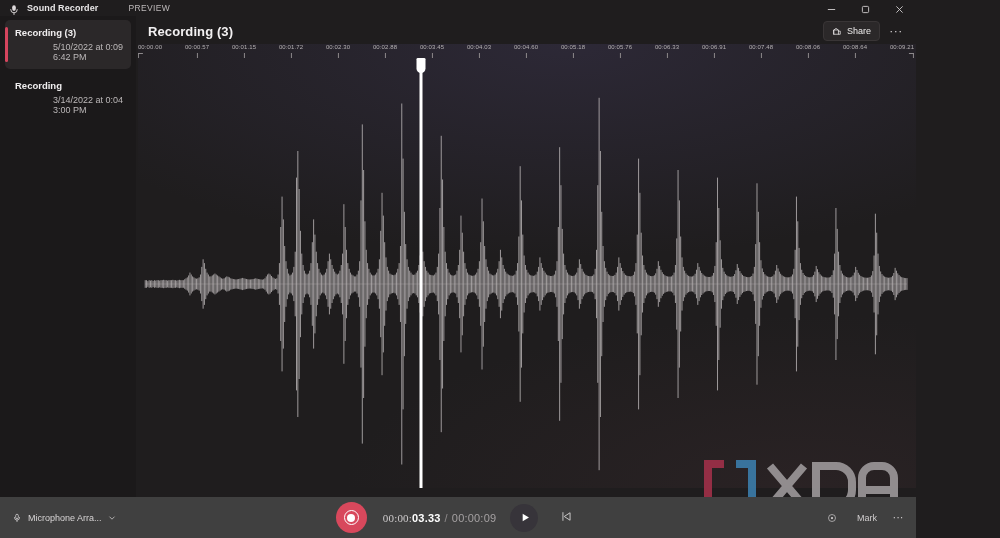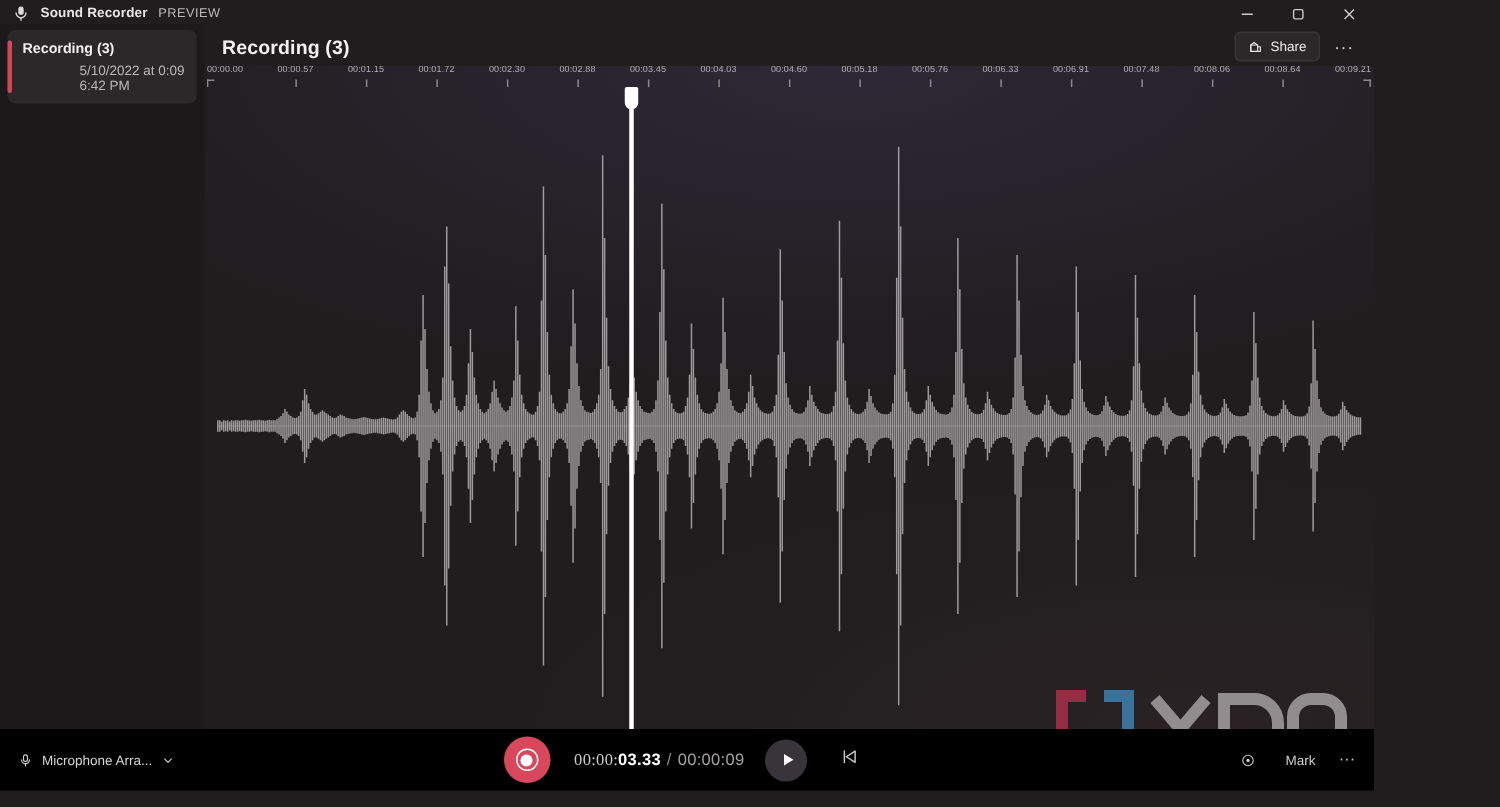--- a/index.html
+++ b/index.html
@@ -32,7 +32,7 @@
     font-size: 9px; color: #e8e6e7; font-weight: 700; letter-spacing: .1px;
   }
   .app-preview {
-    font-size: 8.5px; color: #bdb9ba; font-weight: 400; letter-spacing: .35px;
+    font-size: 8.5px; color: #bdb9ba; font-weight: 400; letter-spacing: .35px; margin-left: 23px;
   }
   .wincontrols {
     position: absolute; top: 0; right: 0; height: 30px;

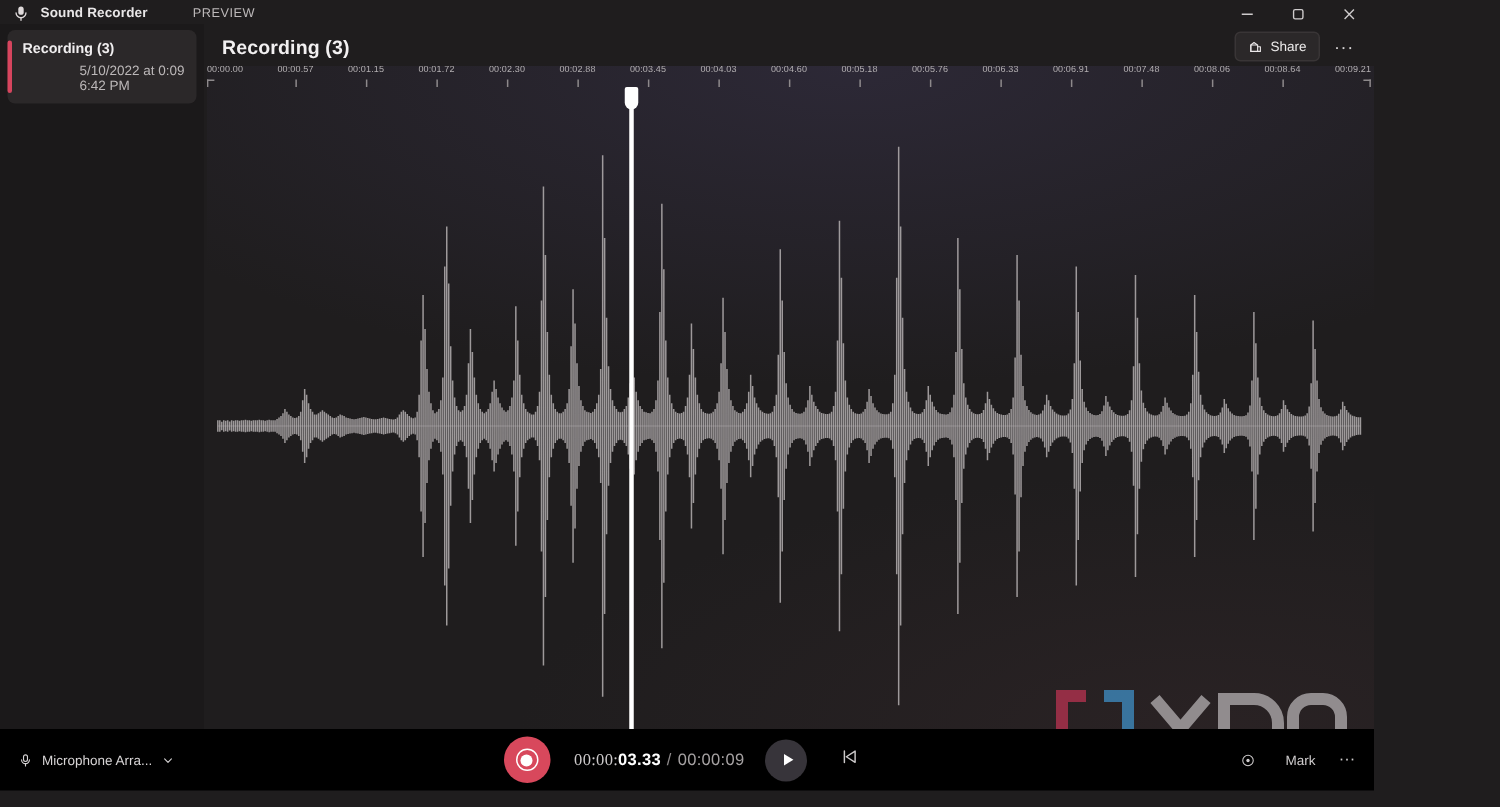--- a/index.html
+++ b/index.html
@@ -286,6 +286,13 @@
         <div class="rec-meta">
           <span class="rec-date">5/10/2022 at 6:42 PM</span>
           <span class="rec-dur">0:09</span>
+        </div>
+      </div>
+      <div class="rec-item">
+        <div class="rec-title">Recording</div>
+        <div class="rec-meta">
+          <span class="rec-date">3/14/2022 at 3:00 PM</span>
+          <span class="rec-dur">0:04</span>
         </div>
       </div>
     </div>

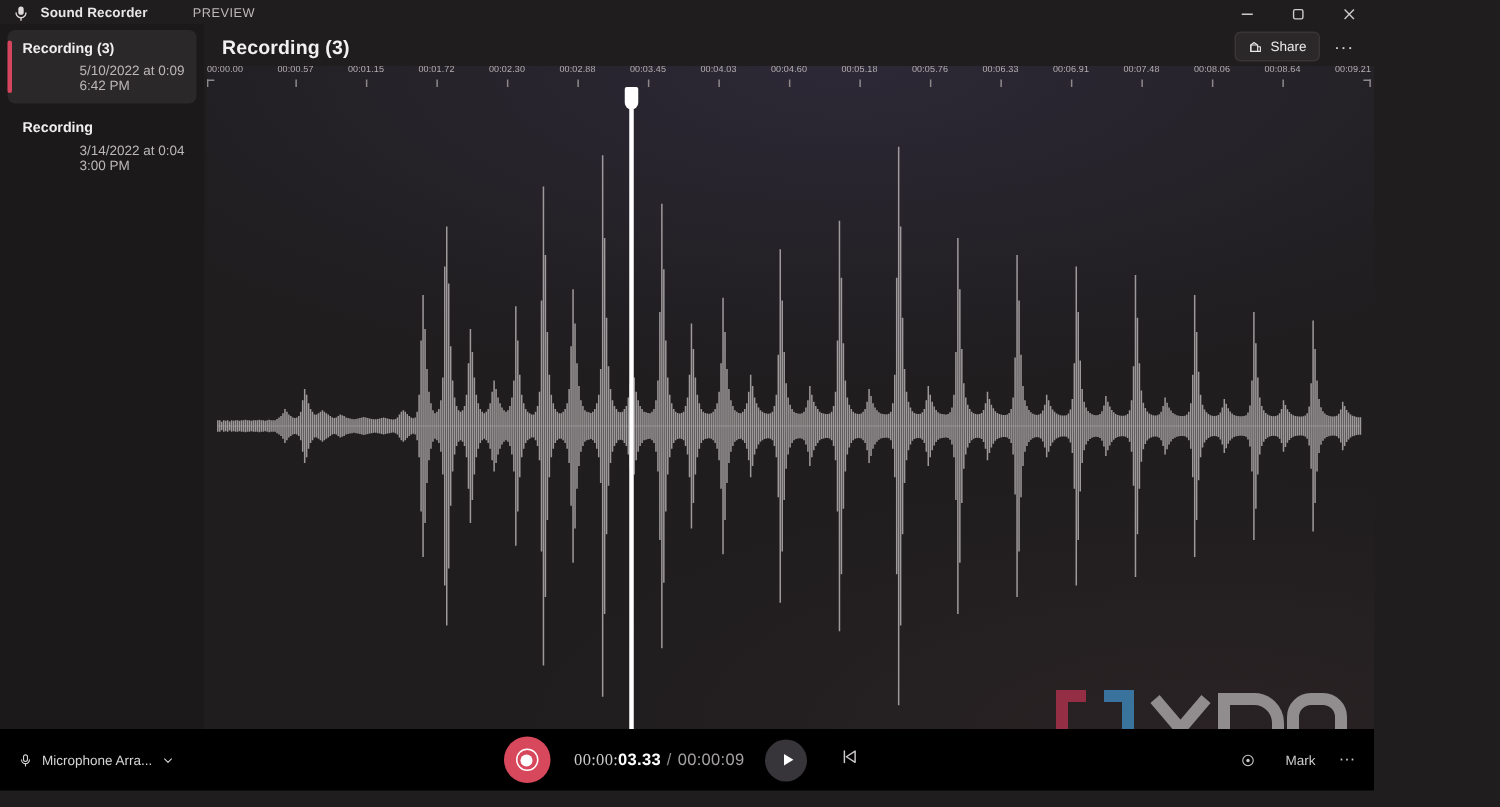--- a/index.html
+++ b/index.html
@@ -173,8 +173,8 @@
 
   
   .bottombar {
-    position: absolute; left: 0; right: 0; bottom: 11px; height: 41px;
-    background: #000000;
+    position: absolute; left: 0; right: 0; bottom: 0; height: 41px;
+    background: #404040;
     z-index: 20;
   }
   .mic-select {

